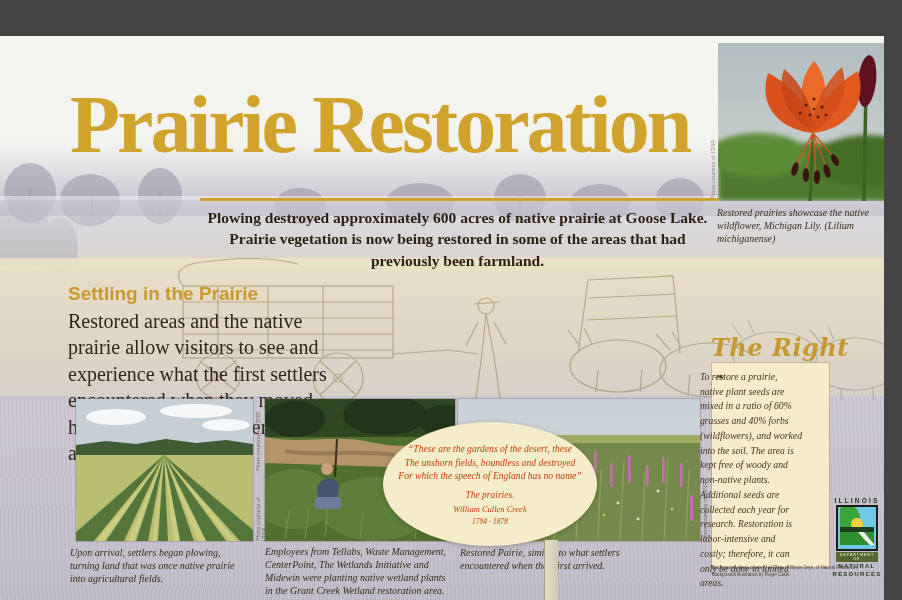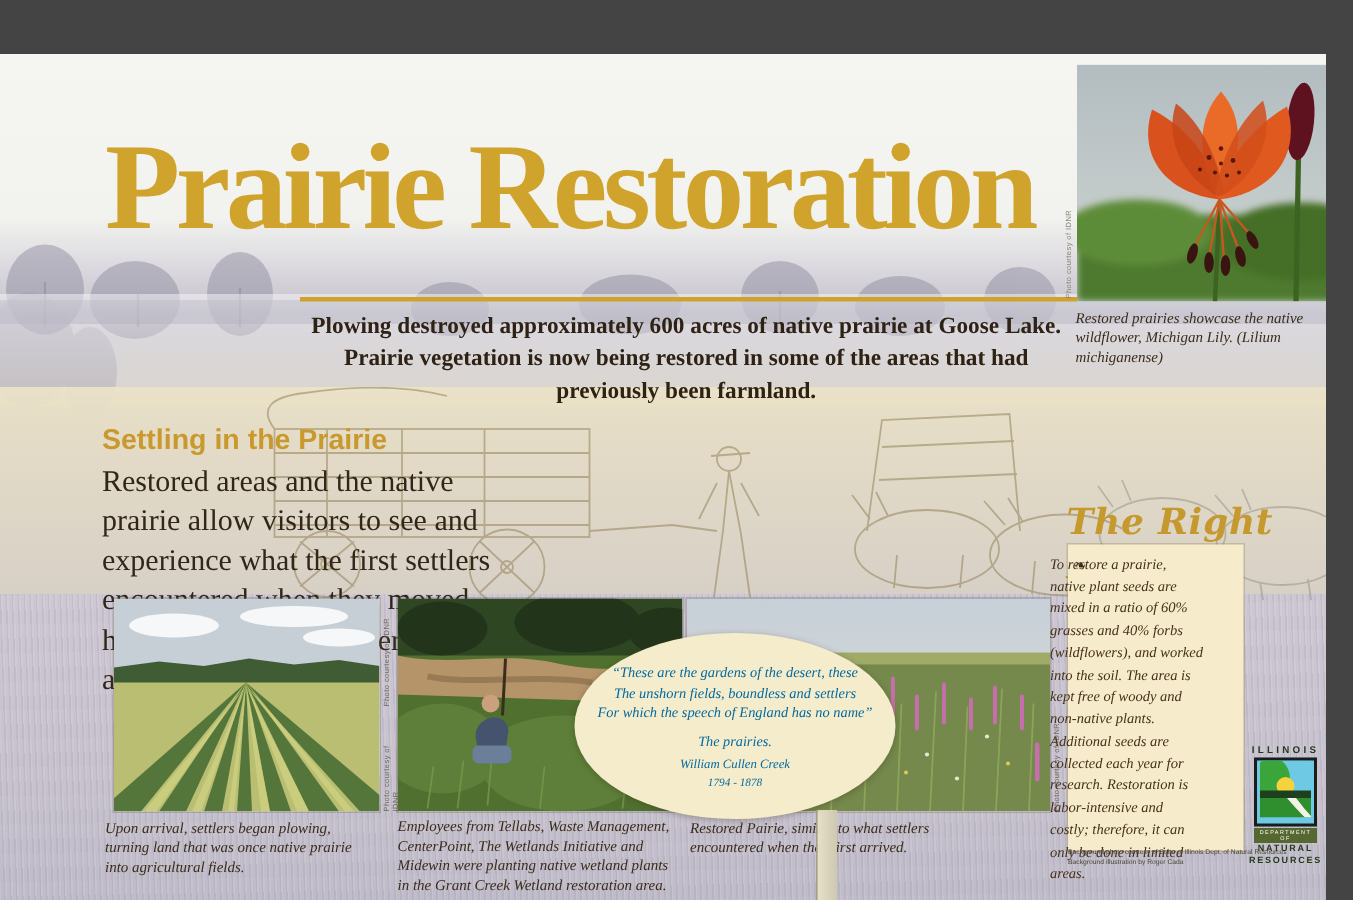--- a/index.html
+++ b/index.html
@@ -61,7 +61,7 @@
   .oval{position:absolute;left:383px;top:386px;width:214px;height:124px;border-radius:50%;
     background:#f4ecca;box-shadow:0 1px 4px rgba(60,50,30,.35);
     display:flex;flex-direction:column;align-items:center;justify-content:center;
-    text-align:center;color:#0369a1;z-index:5;}
+    text-align:center;color:#c2410c;z-index:5;}
   .oval .q{font-style:italic;font-size:9.6px;line-height:1.45;}
   .oval .src{font-style:italic;font-weight:normal;font-size:9.5px;margin-top:7px;}
   .oval .auth{font-style:italic;font-size:8.5px;margin-top:4px;}

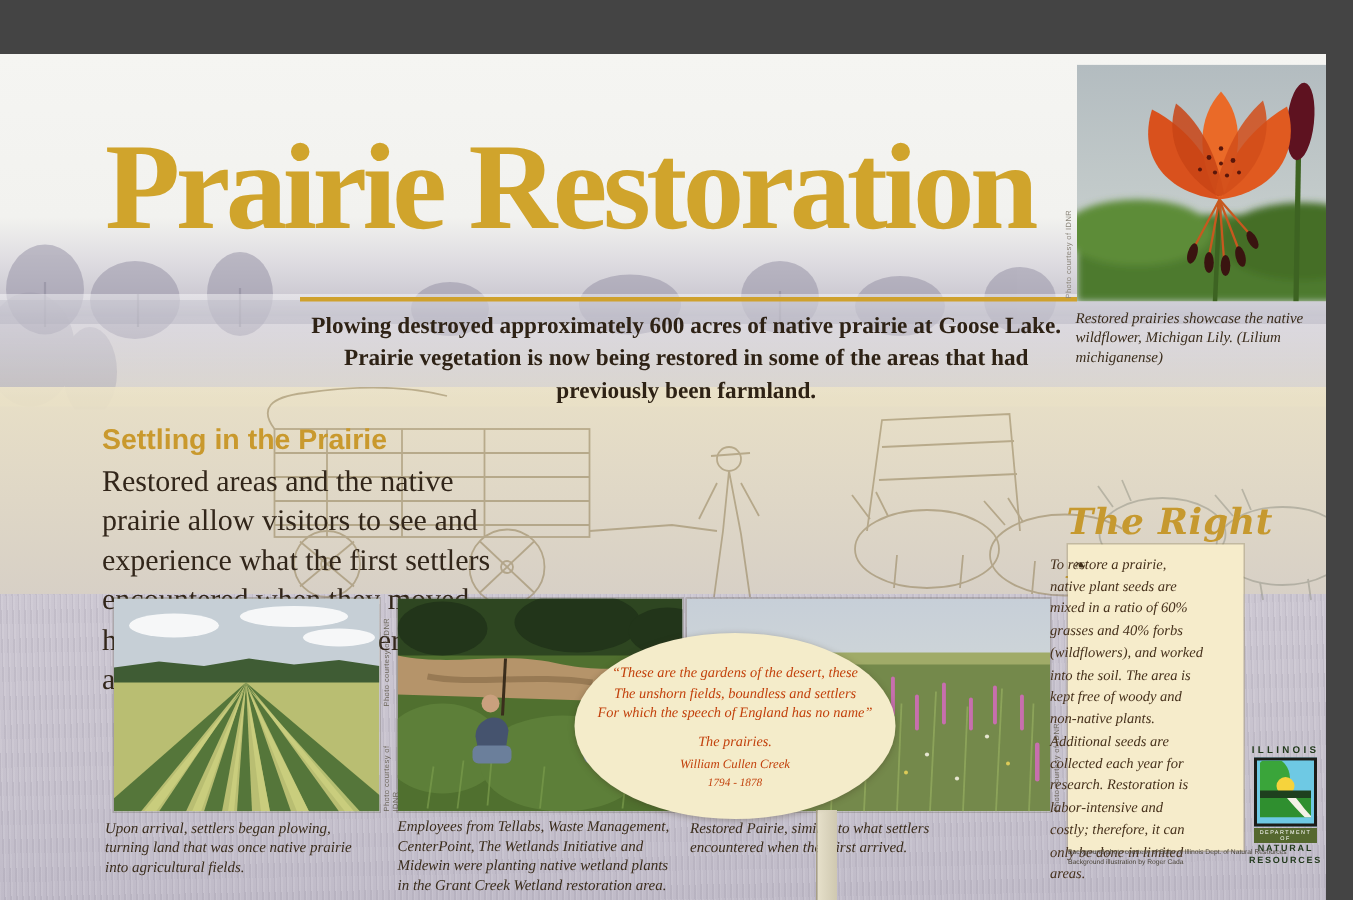--- a/index.html
+++ b/index.html
@@ -375,7 +375,7 @@
   <div class="post"></div>
   <div class="oval">
     <div class="q">“These are the gardens of the desert, these</div>
-    <div class="q">The unshorn fields, boundless and settlers</div>
+    <div class="q">The unshorn fields, boundless and destroyed</div>
     <div class="q">For which the speech of England has no name”</div>
     <div class="src">The prairies.</div>
     <div class="auth">William Cullen Creek</div>

